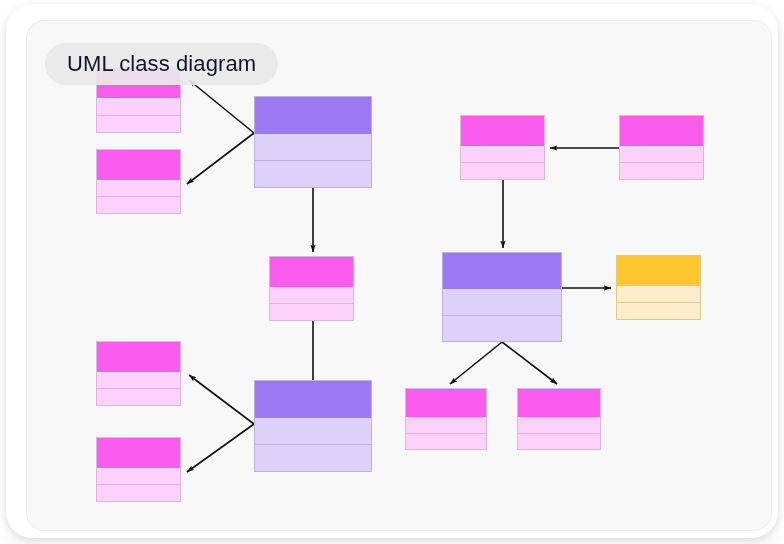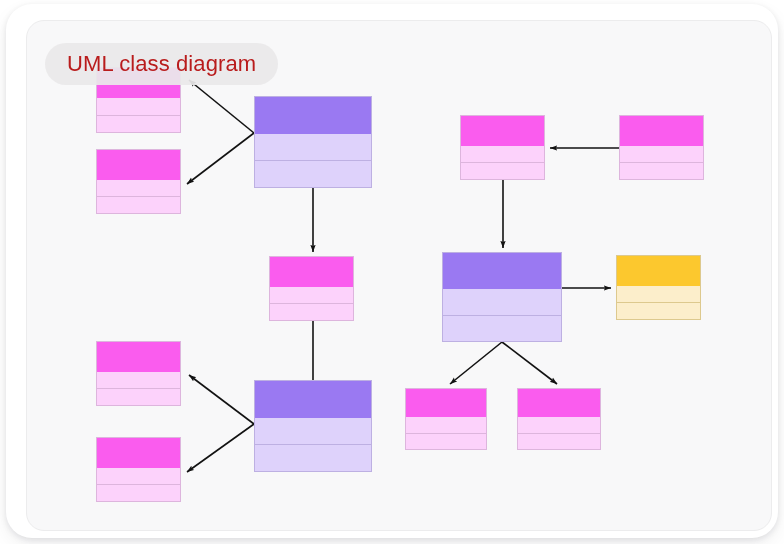--- a/index.html
+++ b/index.html
@@ -56,7 +56,7 @@
   }
   .title-pill .title-text {
     font-size: 22px;
-    color: #b91c1c;
+    color: #0f172a;
     letter-spacing: 0.1px;
     white-space: nowrap;
   }

